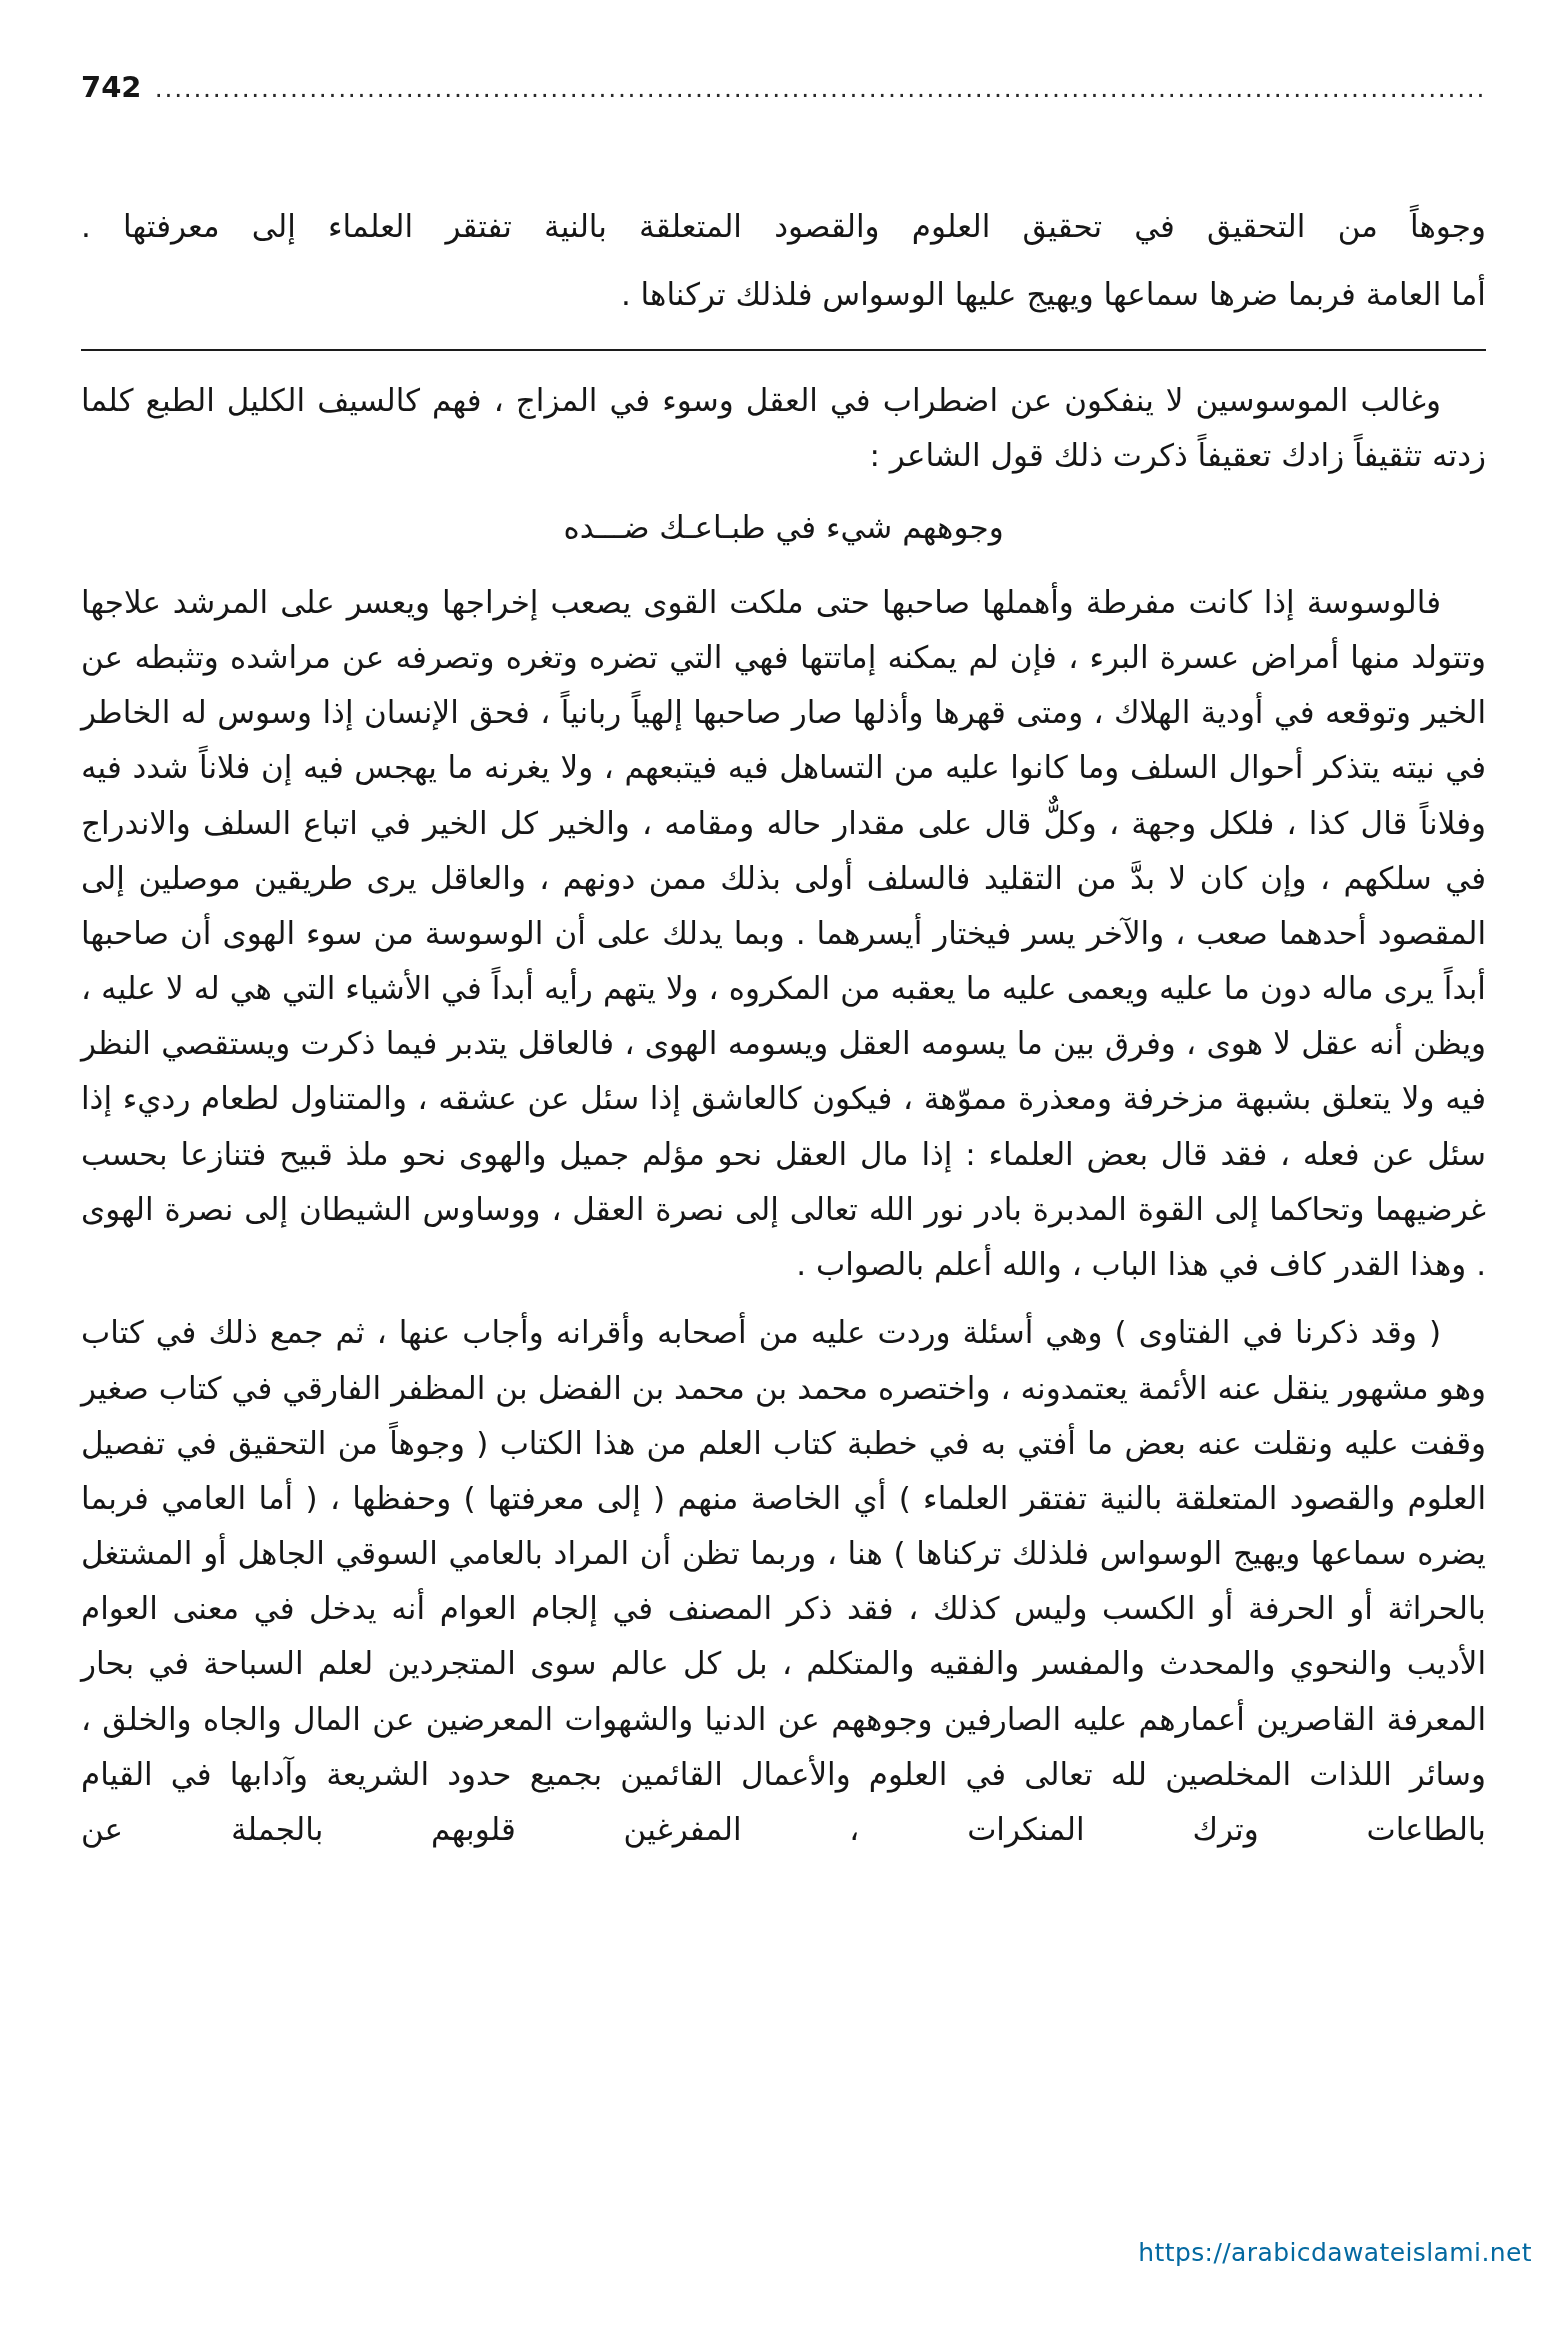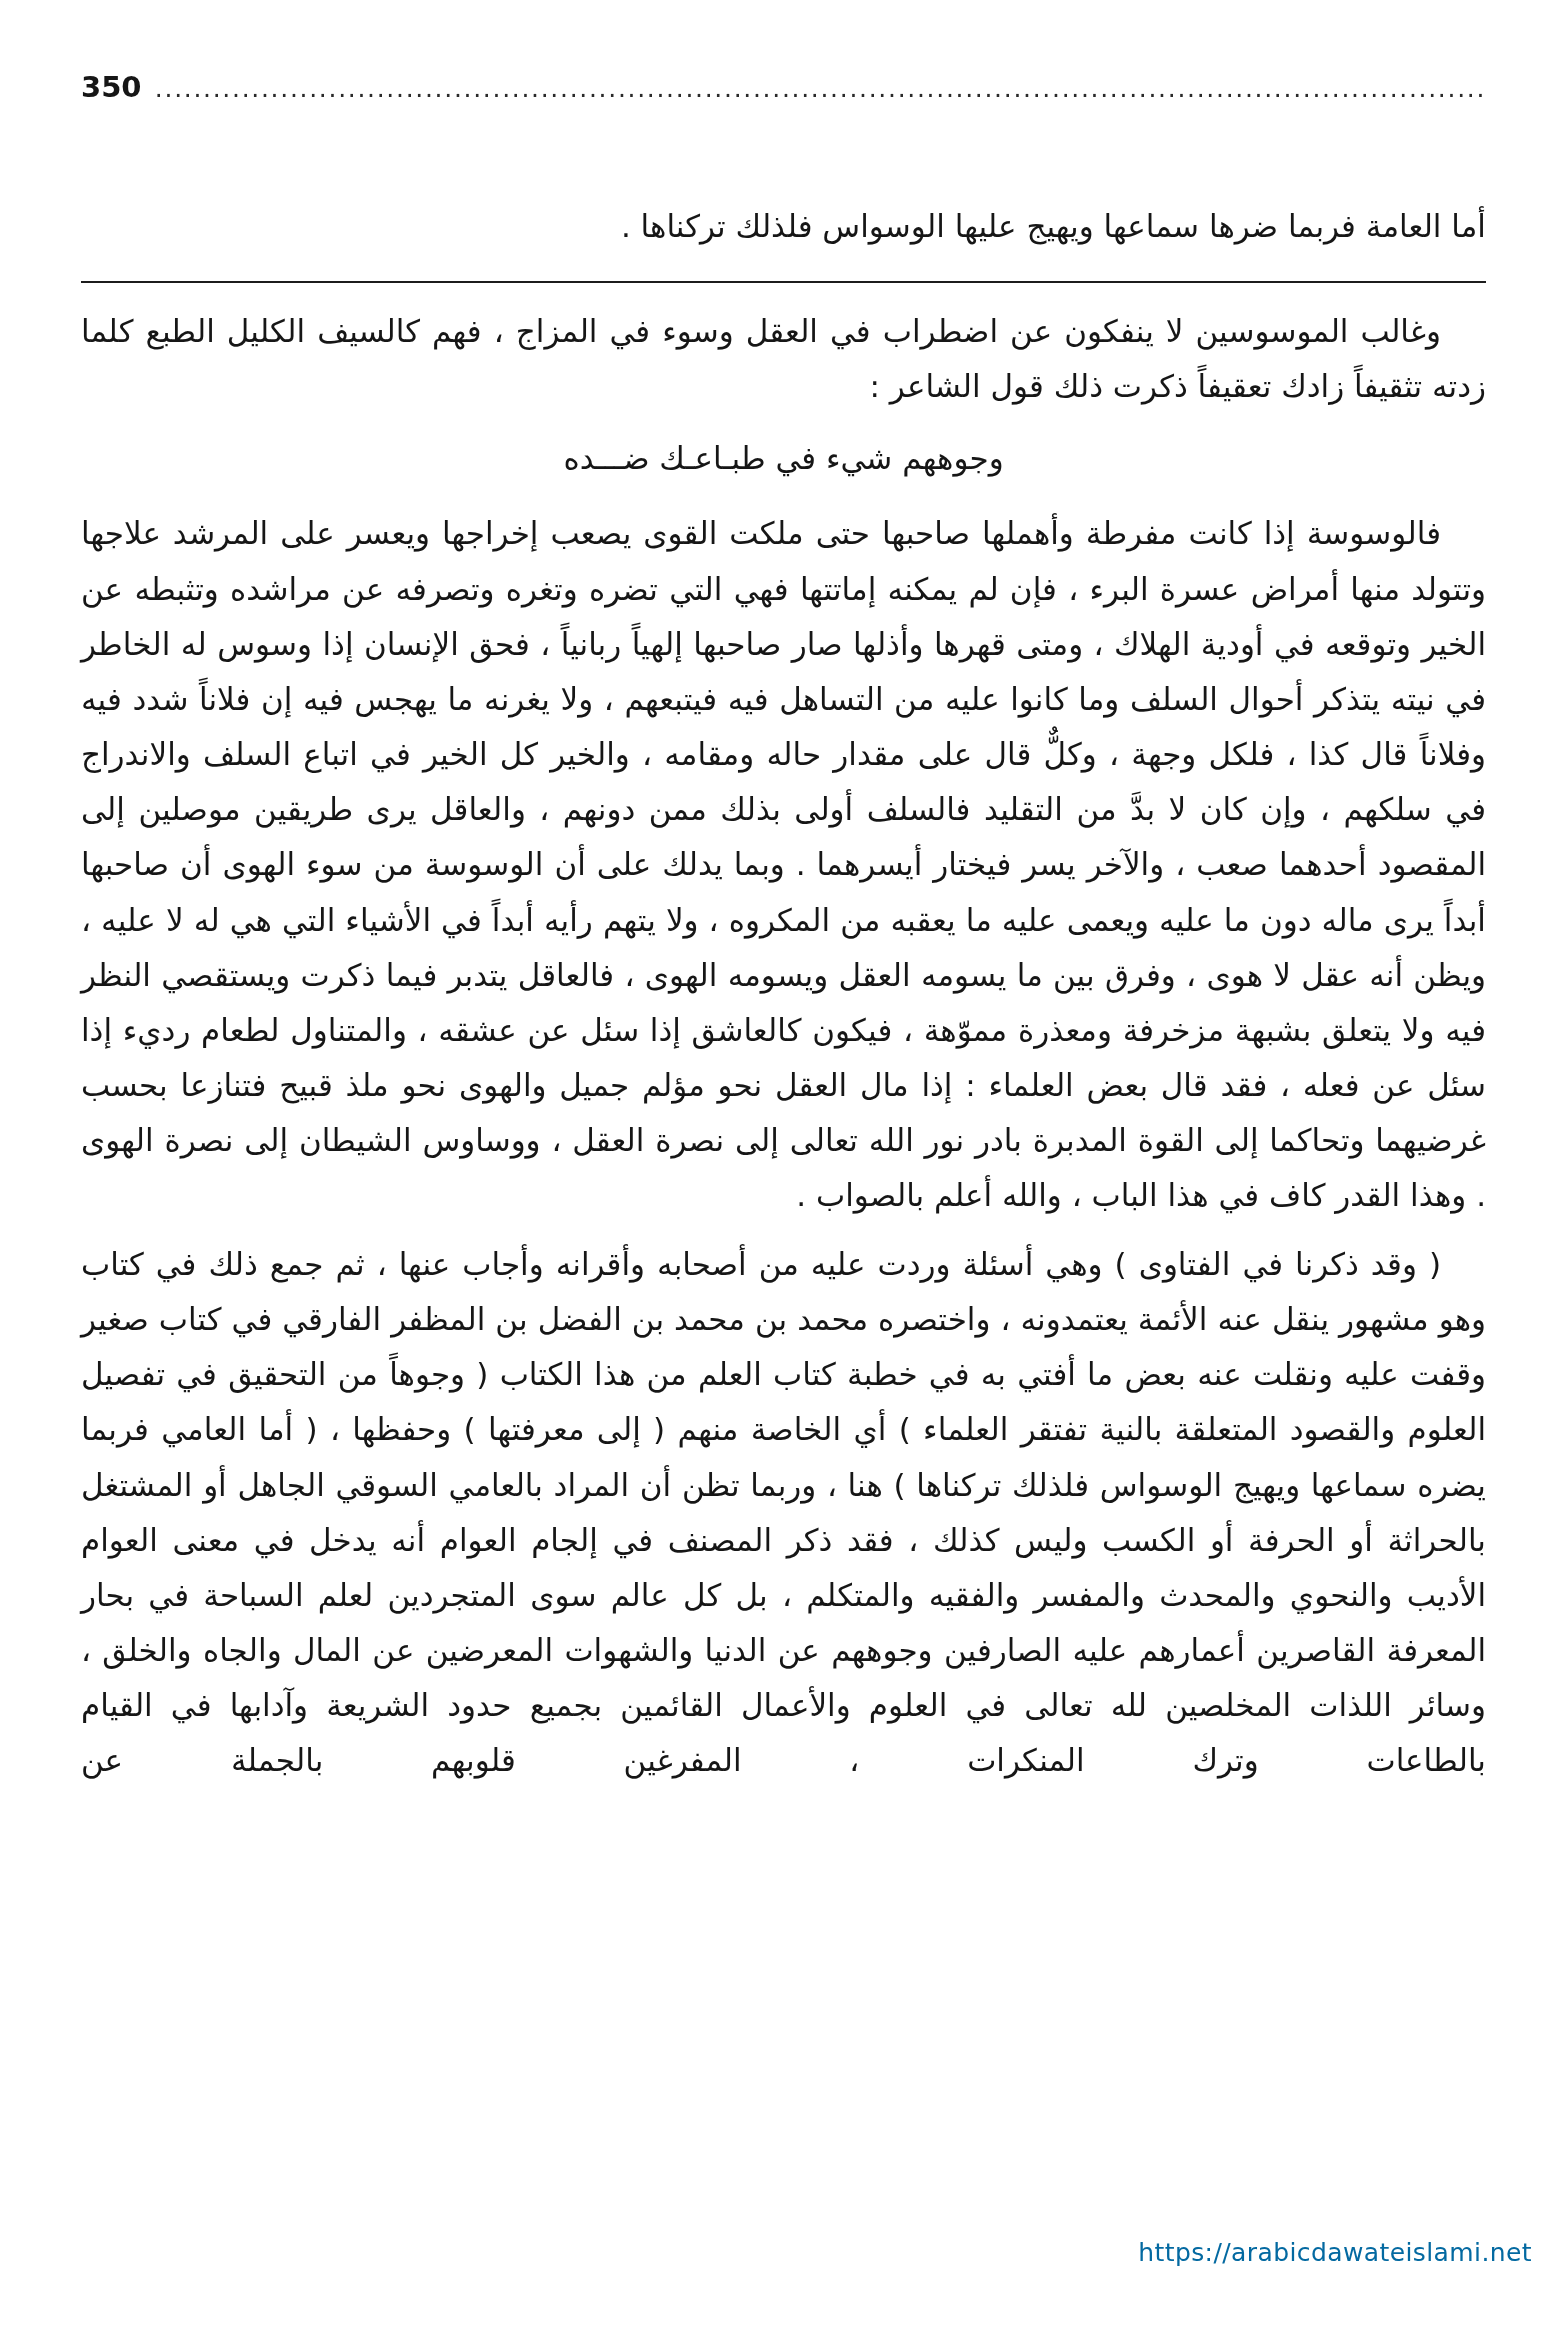--- a/index.html
+++ b/index.html
@@ -77,7 +77,7 @@
 
   <header class="page-header">
     <span class="leader">........................................................................................................................................................</span>
-    <span class="page-number">350</span>
+    <span class="page-number">742</span>
   </header>
 
   <main class="text-body">

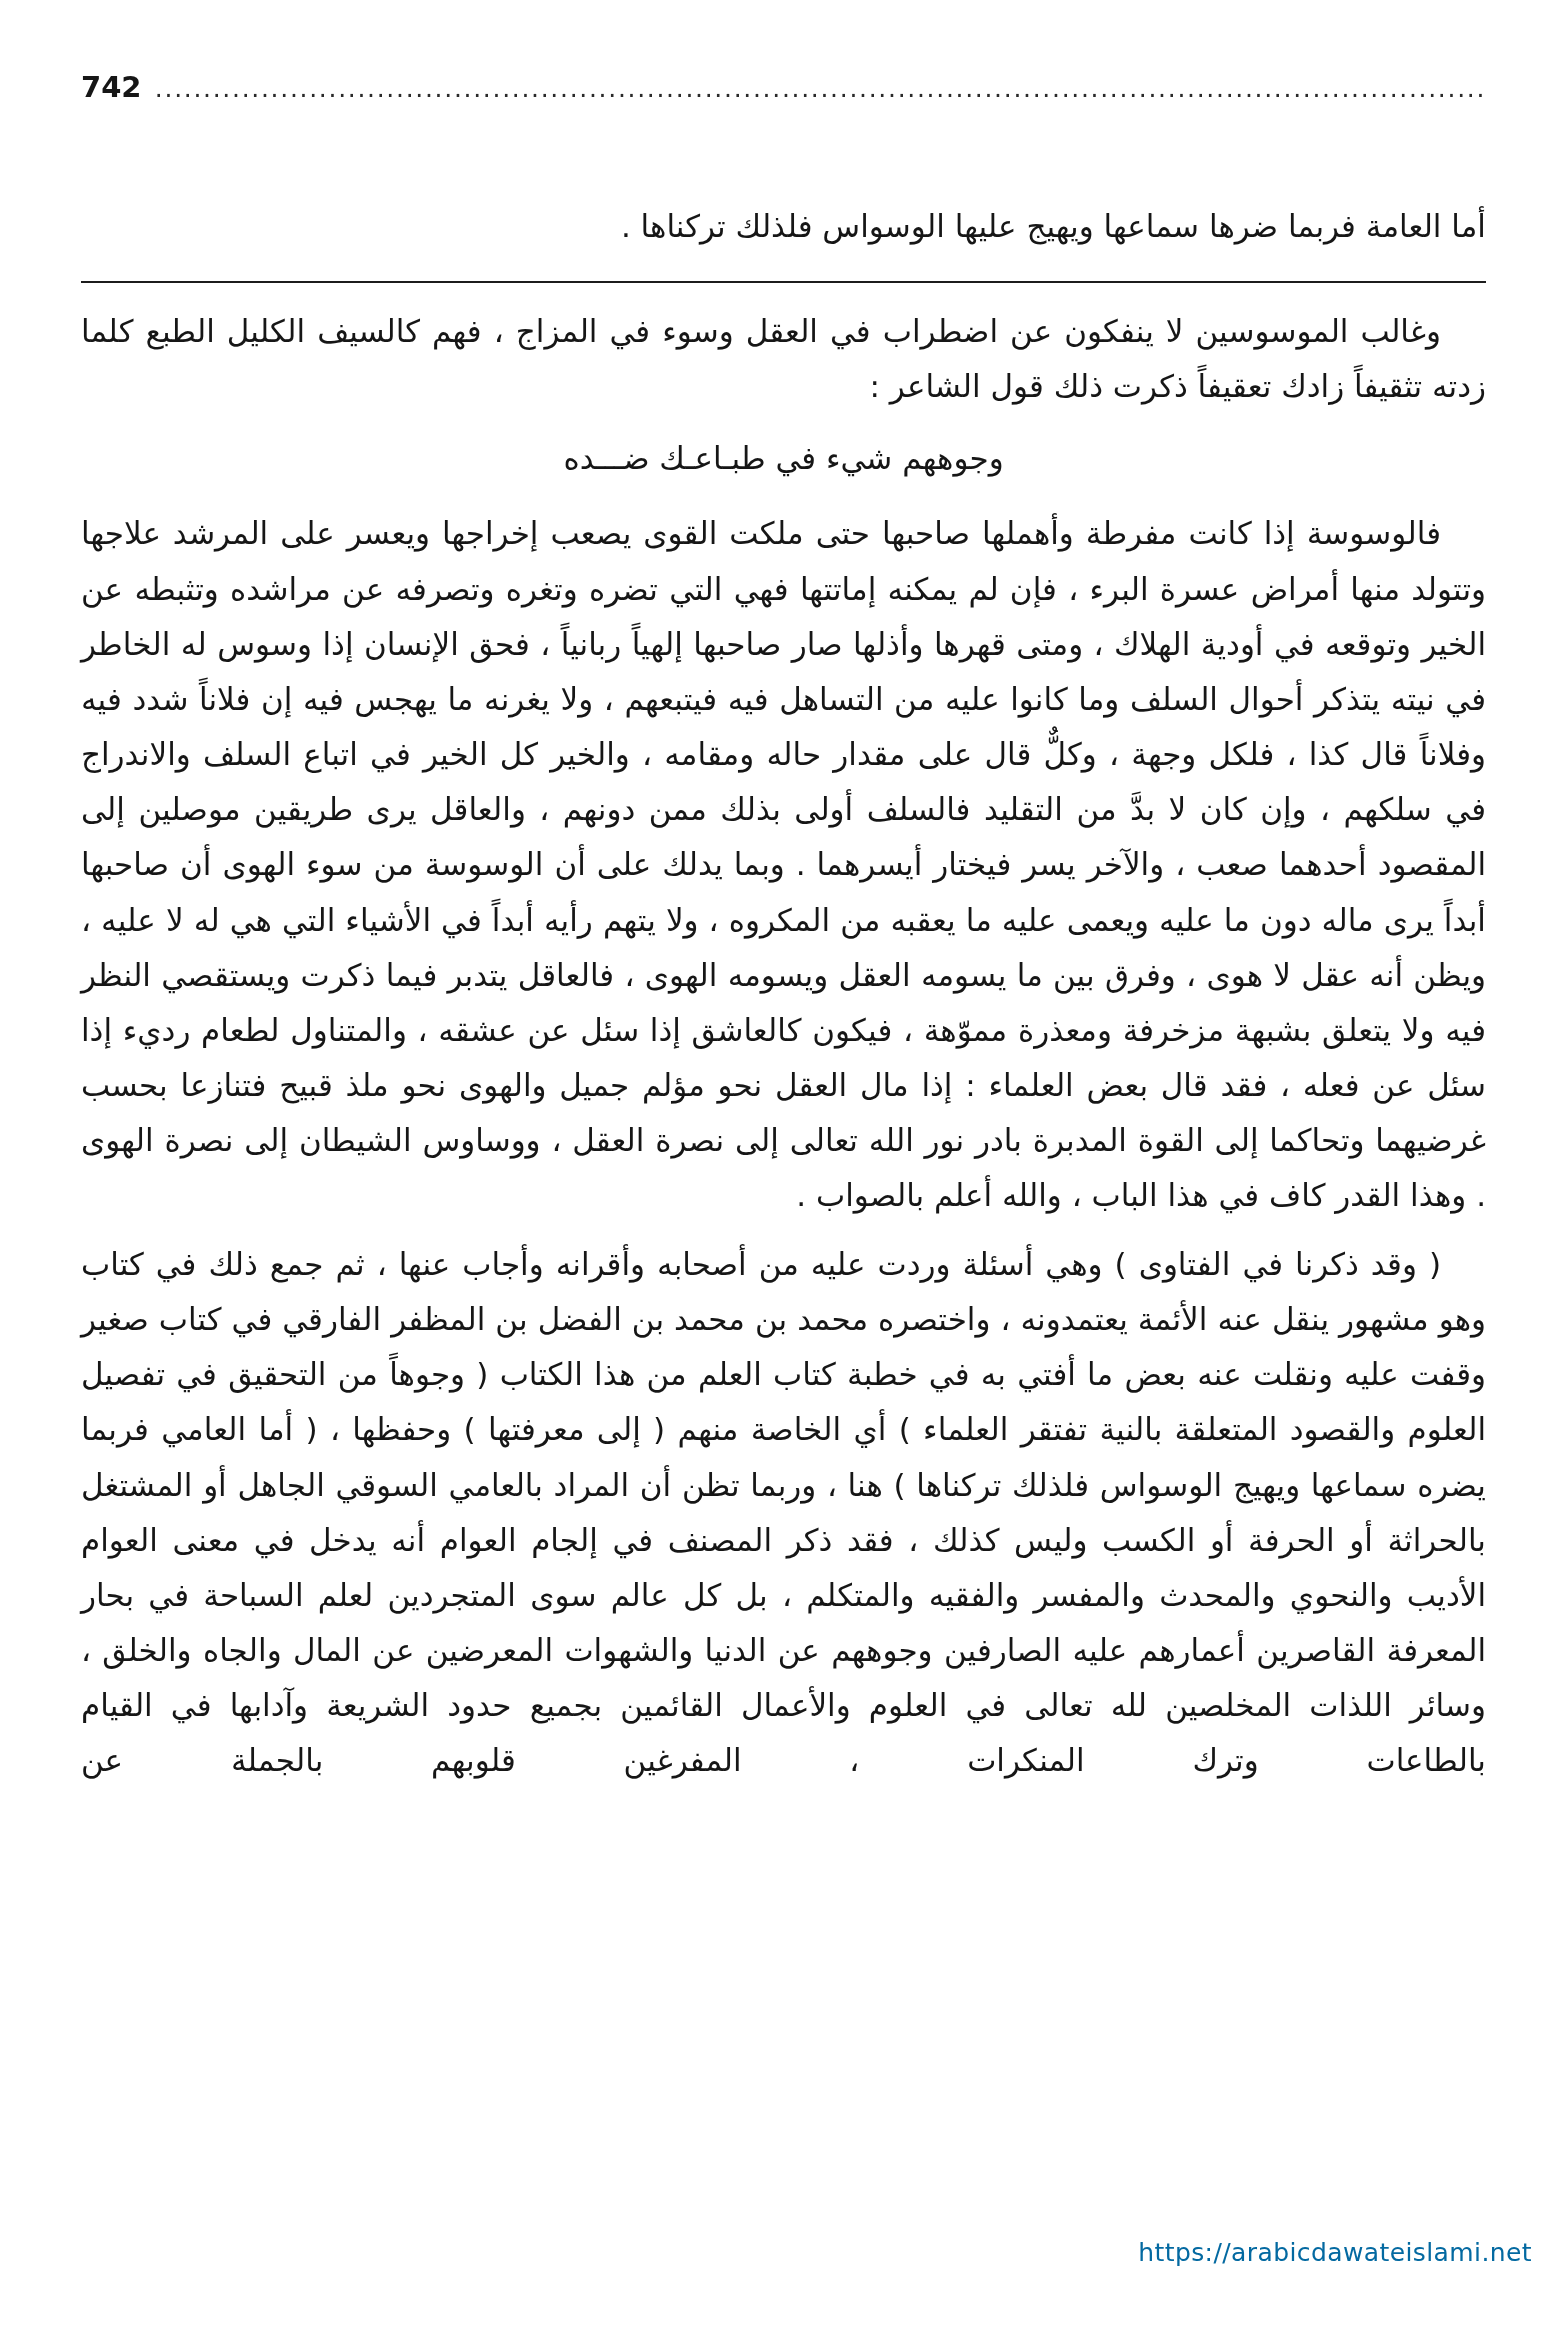--- a/index.html
+++ b/index.html
@@ -82,6 +82,7 @@
 
   <main class="text-body">
 
+    <p class="para no-indent stretch-last">وجوهاً من التحقيق في تحقيق العلوم والقصود المتعلقة بالنية تفتقر العلماء إلى معرفتها .</p>
     <p class="para no-indent">أما العامة فربما ضرها سماعها ويهيج عليها الوسواس فلذلك تركناها .</p>
 
     <hr class="separator">

